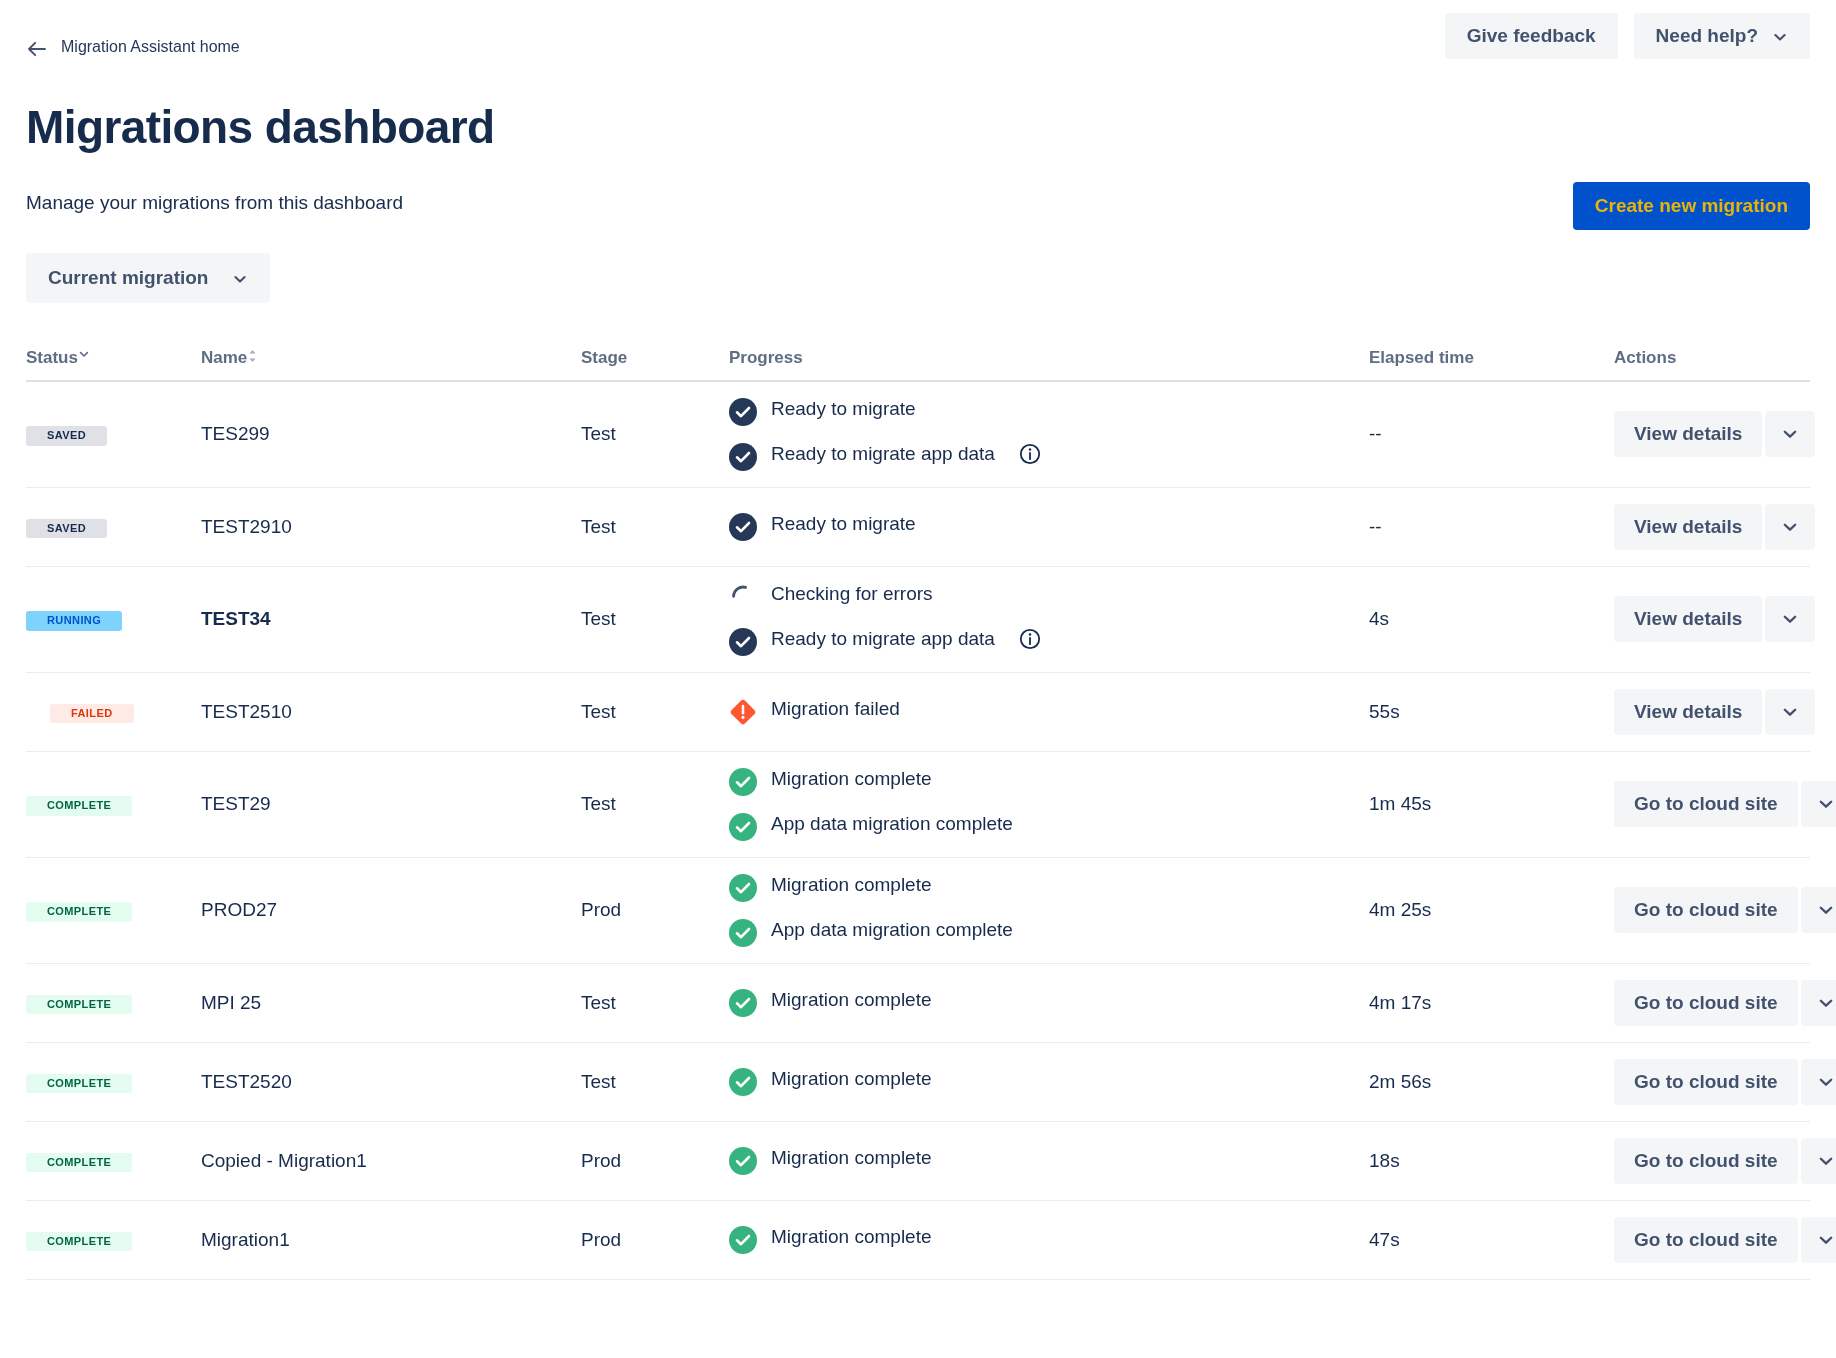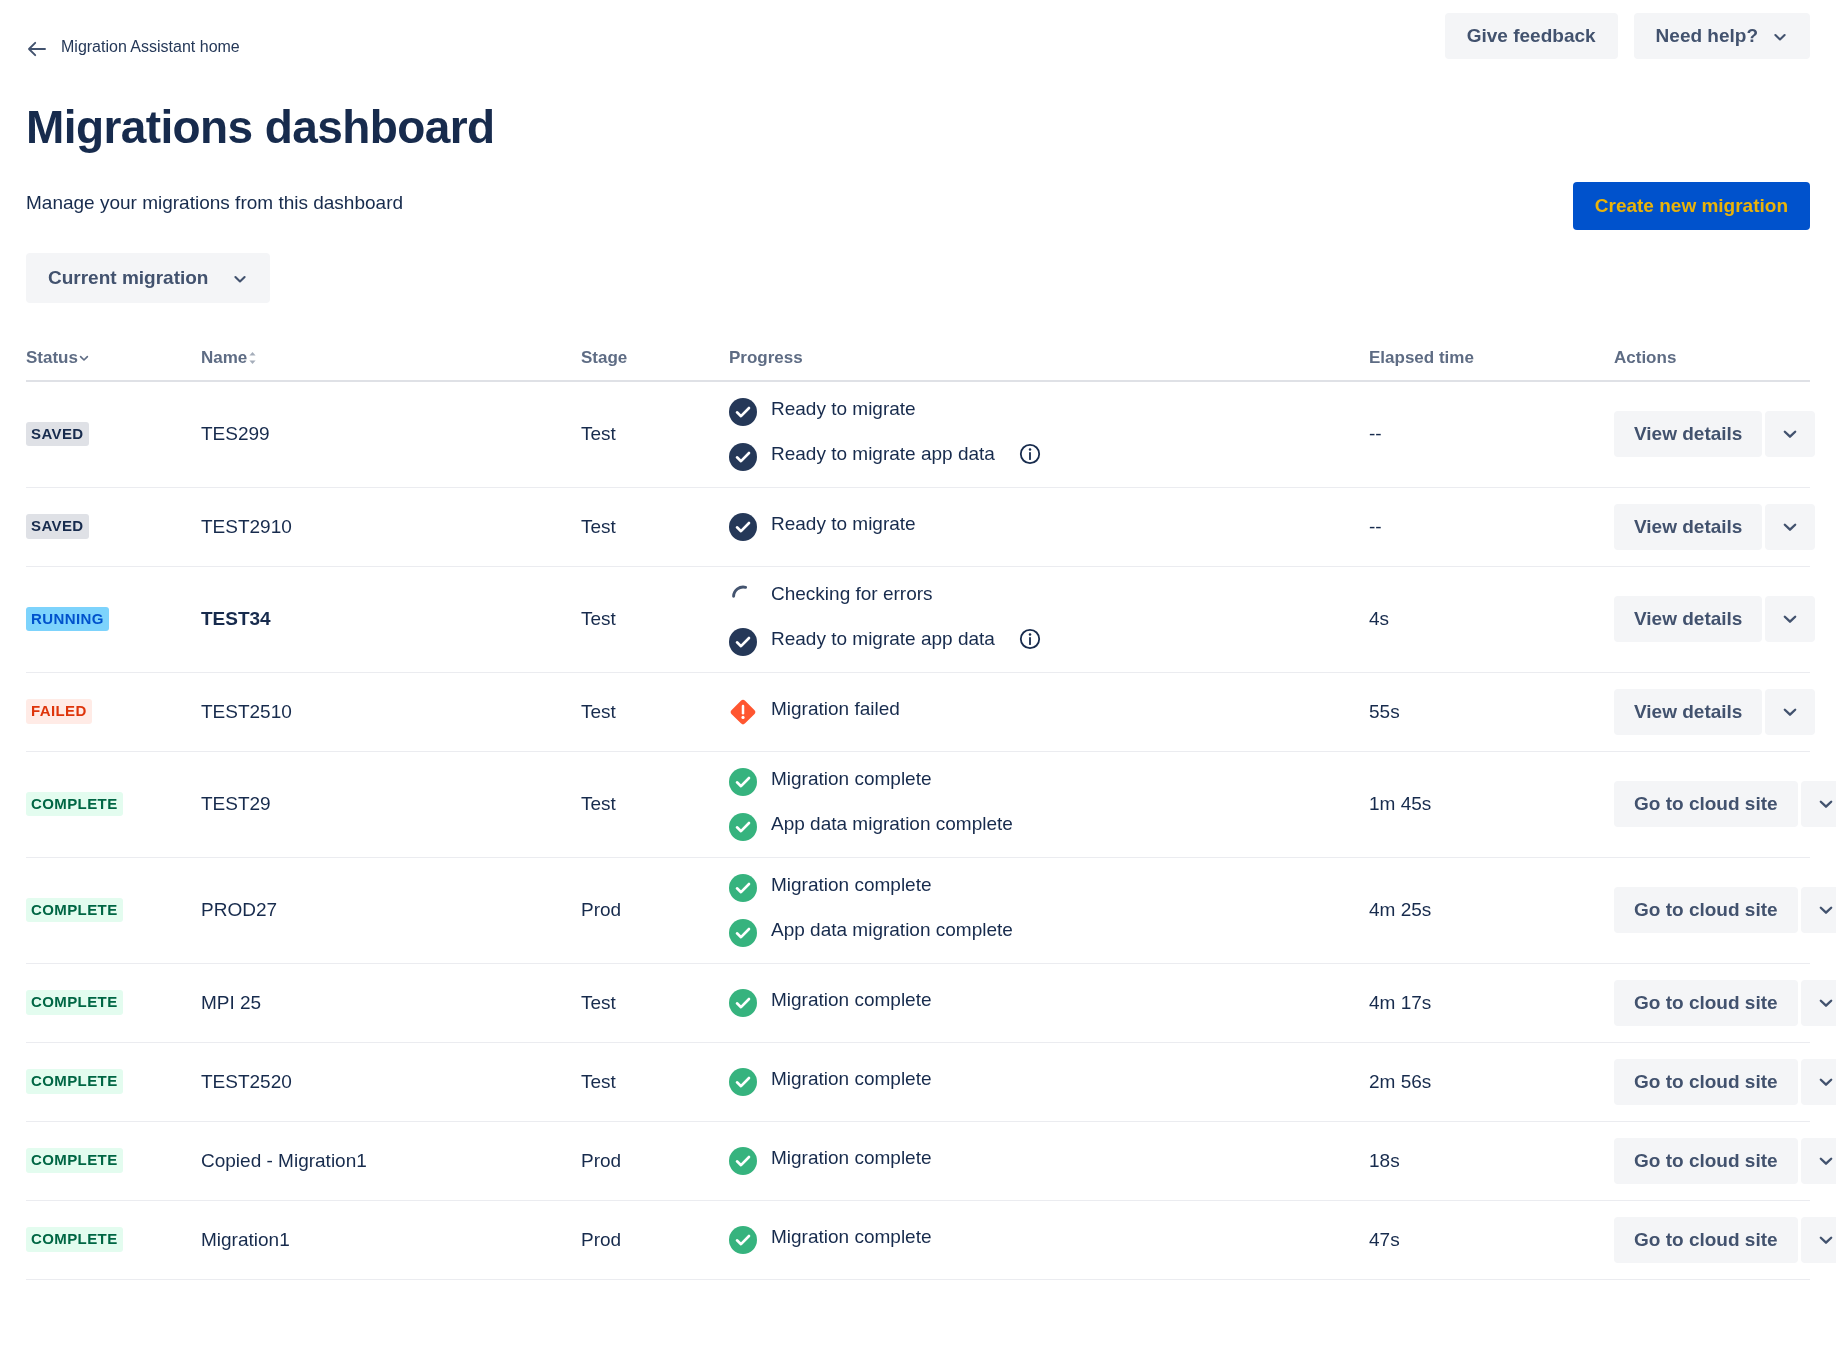--- a/index.html
+++ b/index.html
@@ -75,7 +75,7 @@
   th.col-elapsed  { width: 245px; }
   th.col-actions  { width: auto; text-align: right; padding-right: 0; }
 
-  .th-inner { display: inline-flex; align-items: center; }
+  .th-inner { display: inline-flex; align-items: flex-start; }
   .sort-ic { display: inline-flex; flex-direction: column; line-height: 0; }
 
   table.migrations tbody td {

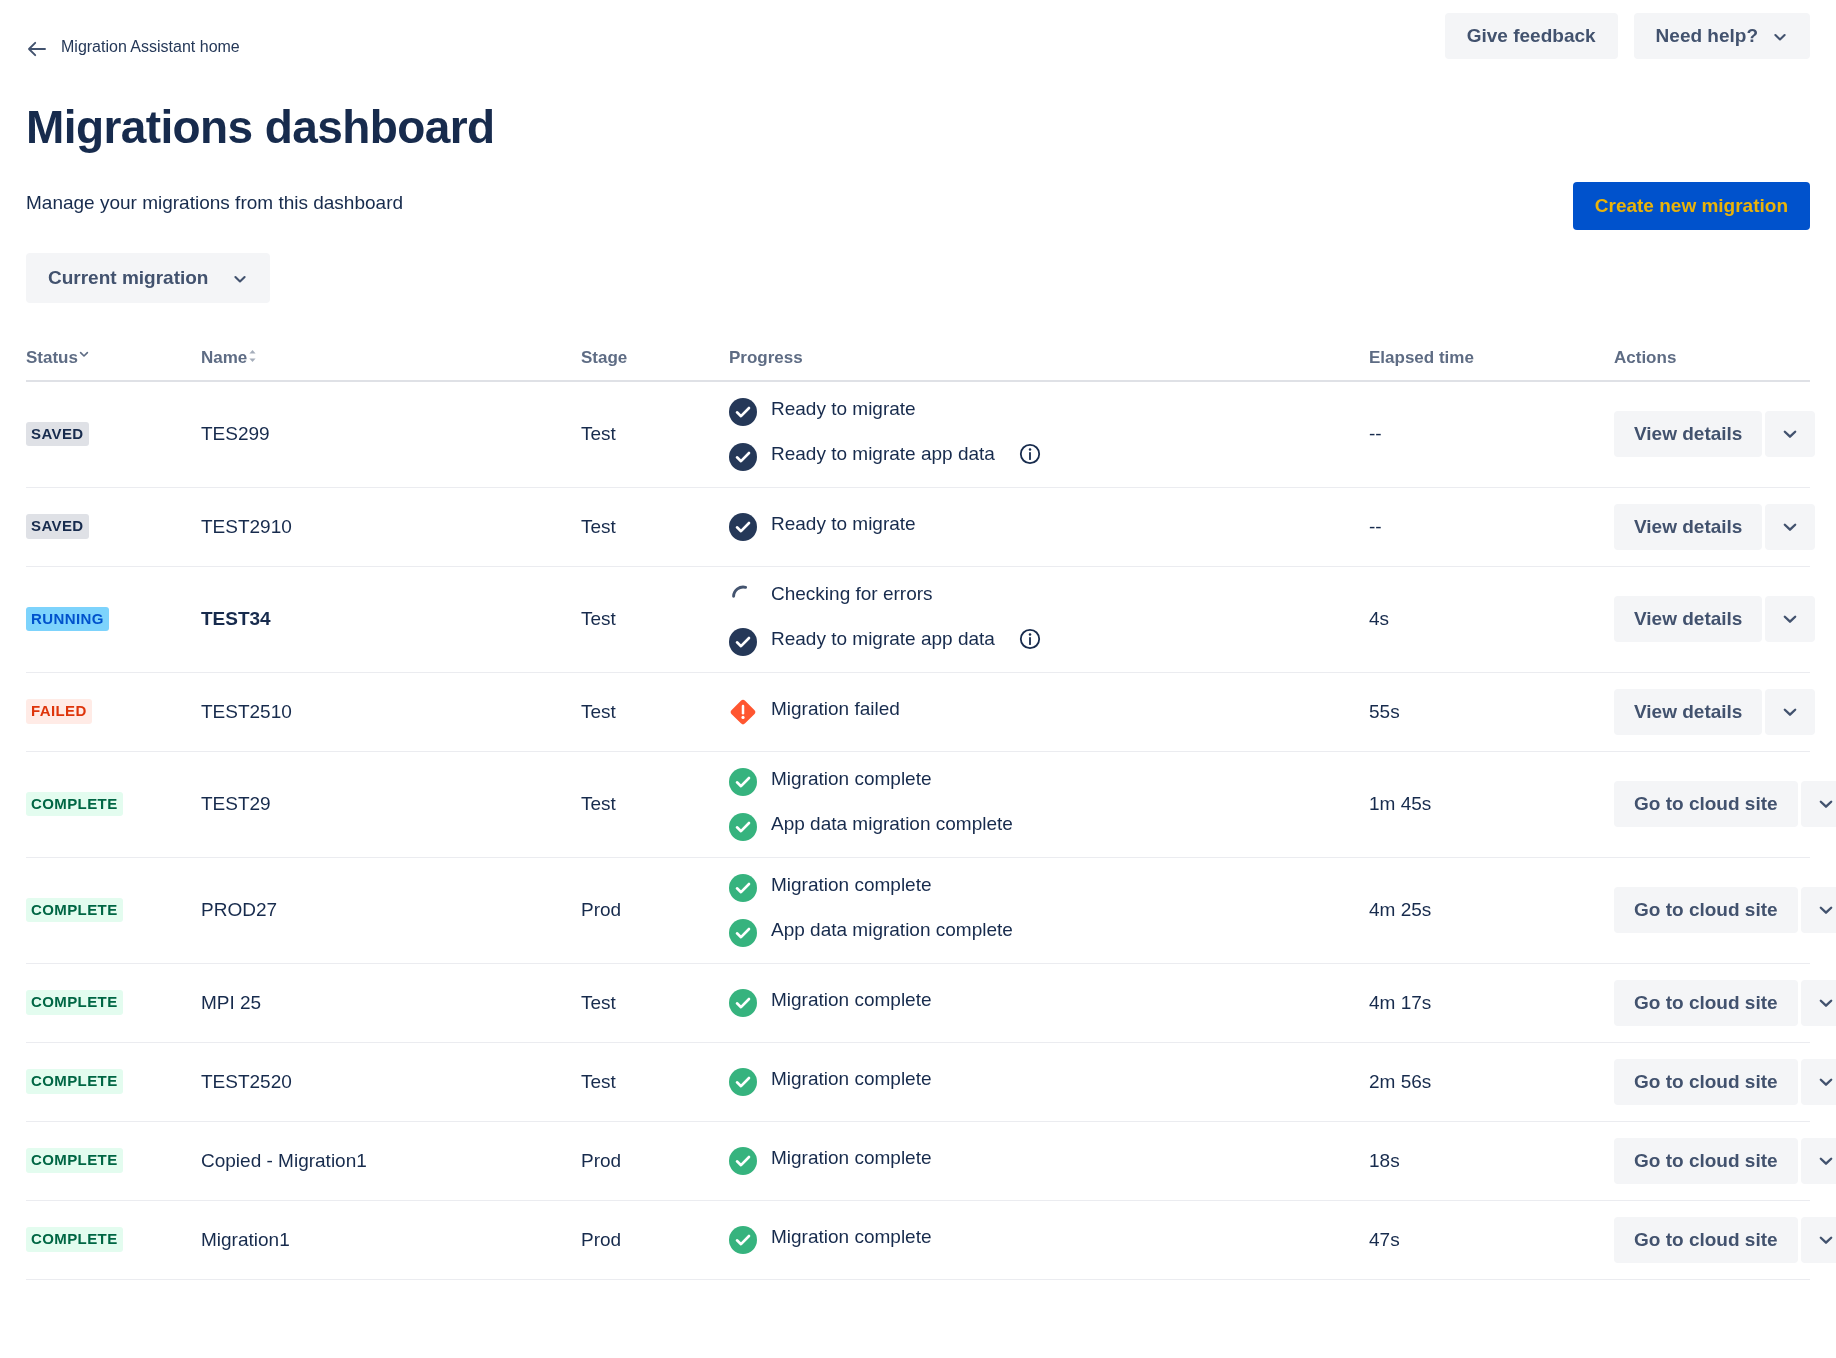--- a/index.html
+++ b/index.html
@@ -87,8 +87,8 @@
   
   .lozenge {
     display: inline-block; border-radius: 3px;
-    font-size: 15px; font-weight: 700; letter-spacing: 0.4px;
-    padding: 3px 5px; text-transform: uppercase; line-height: 1.25;
+    font-size: 11px; font-weight: 700; letter-spacing: 0.4px;
+    padding: 3px 21px; text-transform: uppercase; line-height: 1.25;
   }
   .lz-saved    { background: #DFE1E6; color: #172B4D; }
   .lz-running  { background: #7dd3fc; color: #0052CC; }

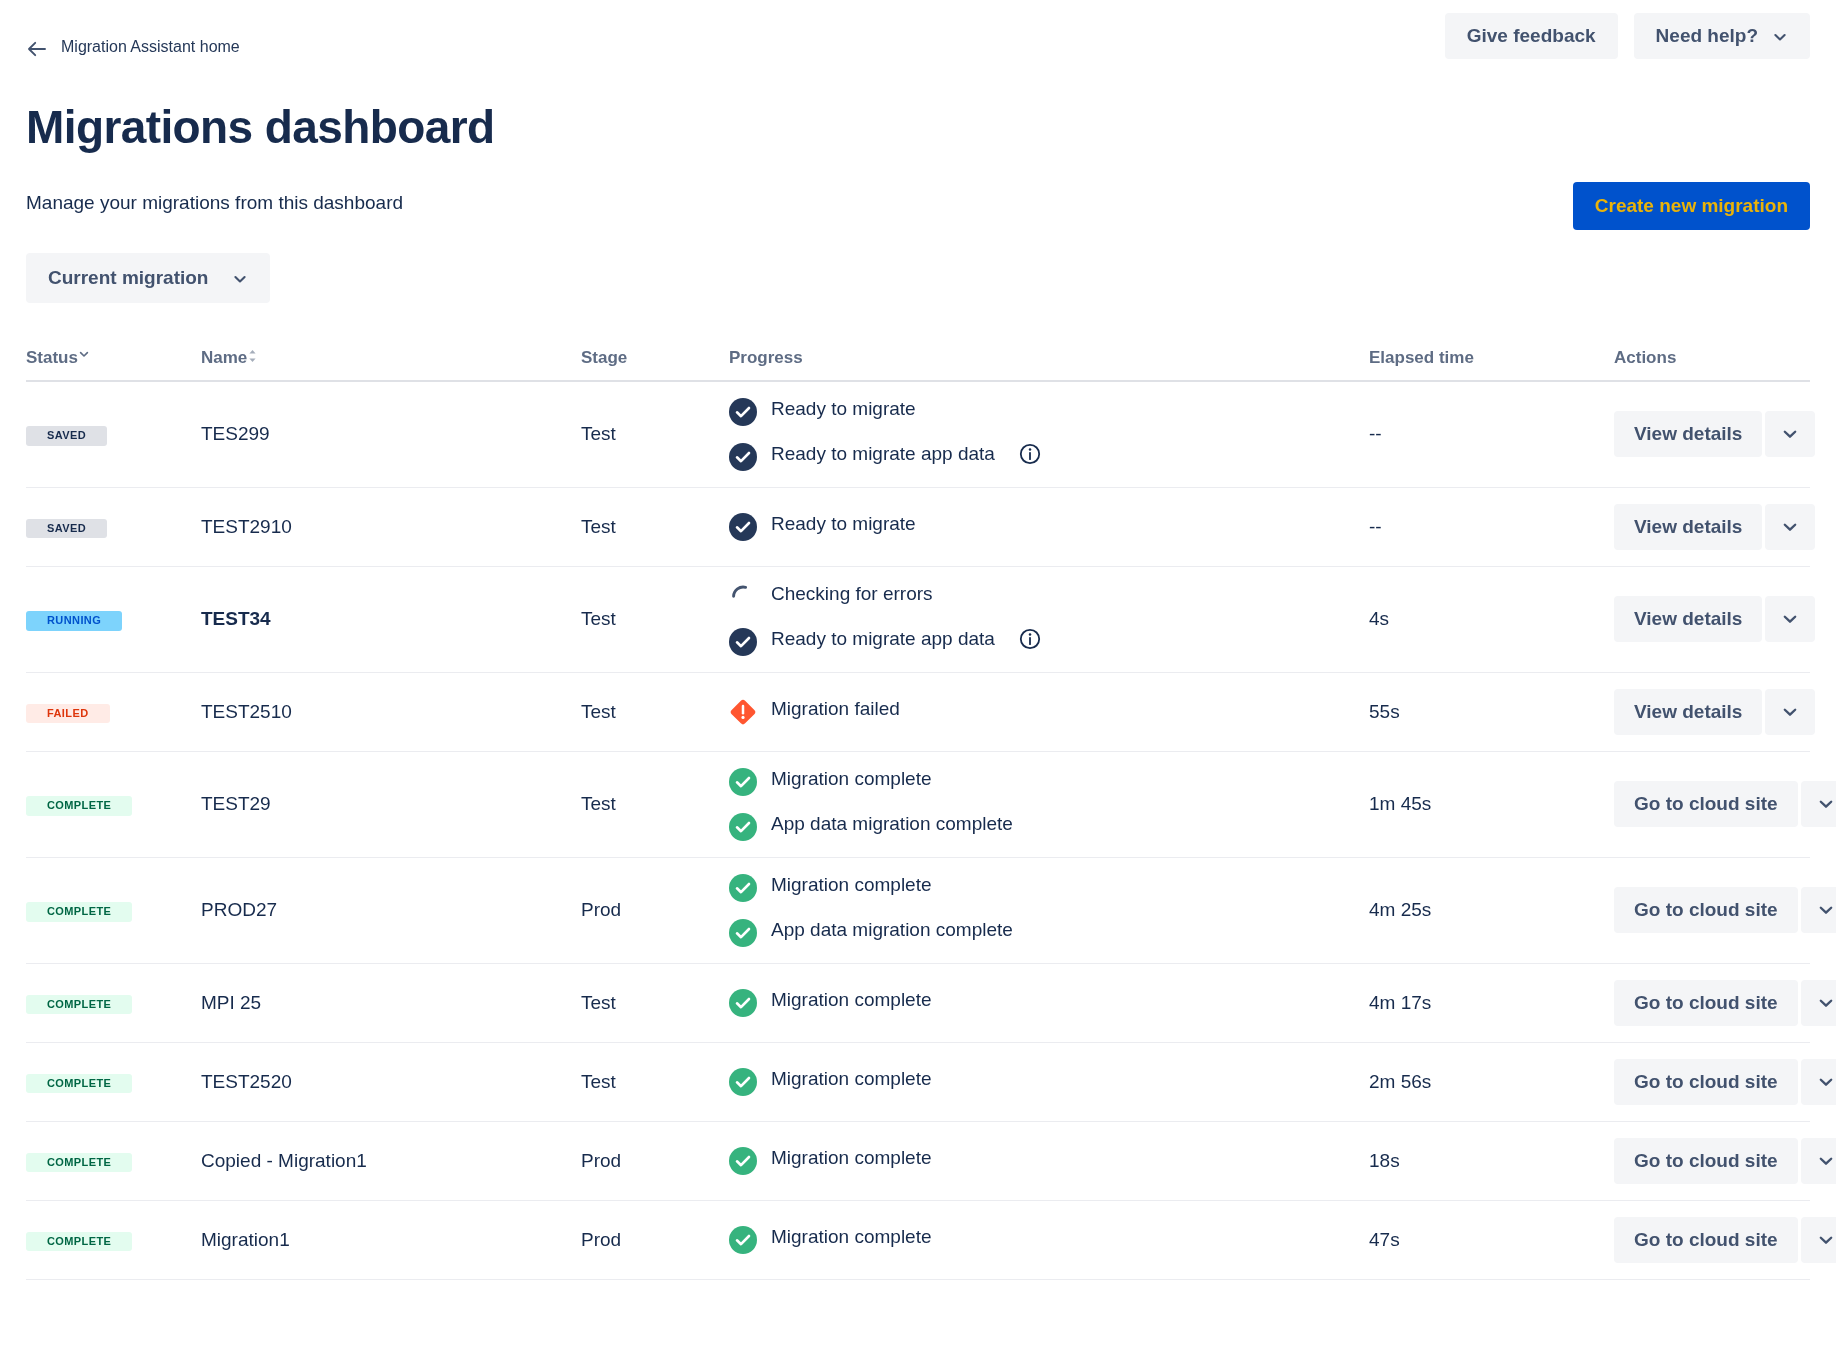--- a/index.html
+++ b/index.html
@@ -92,7 +92,7 @@
   }
   .lz-saved    { background: #DFE1E6; color: #172B4D; }
   .lz-running  { background: #7dd3fc; color: #0052CC; }
-  .lz-failed   { background: #FFEBE6; color: #DE350B; }
+  .lz-failed   { background: #FFEBE6; color: #DE350B; margin-left: 24px; }
   .lz-complete { background: #E3FCEF; color: #006644; }
 
   .name-bold { font-weight: 700; }

